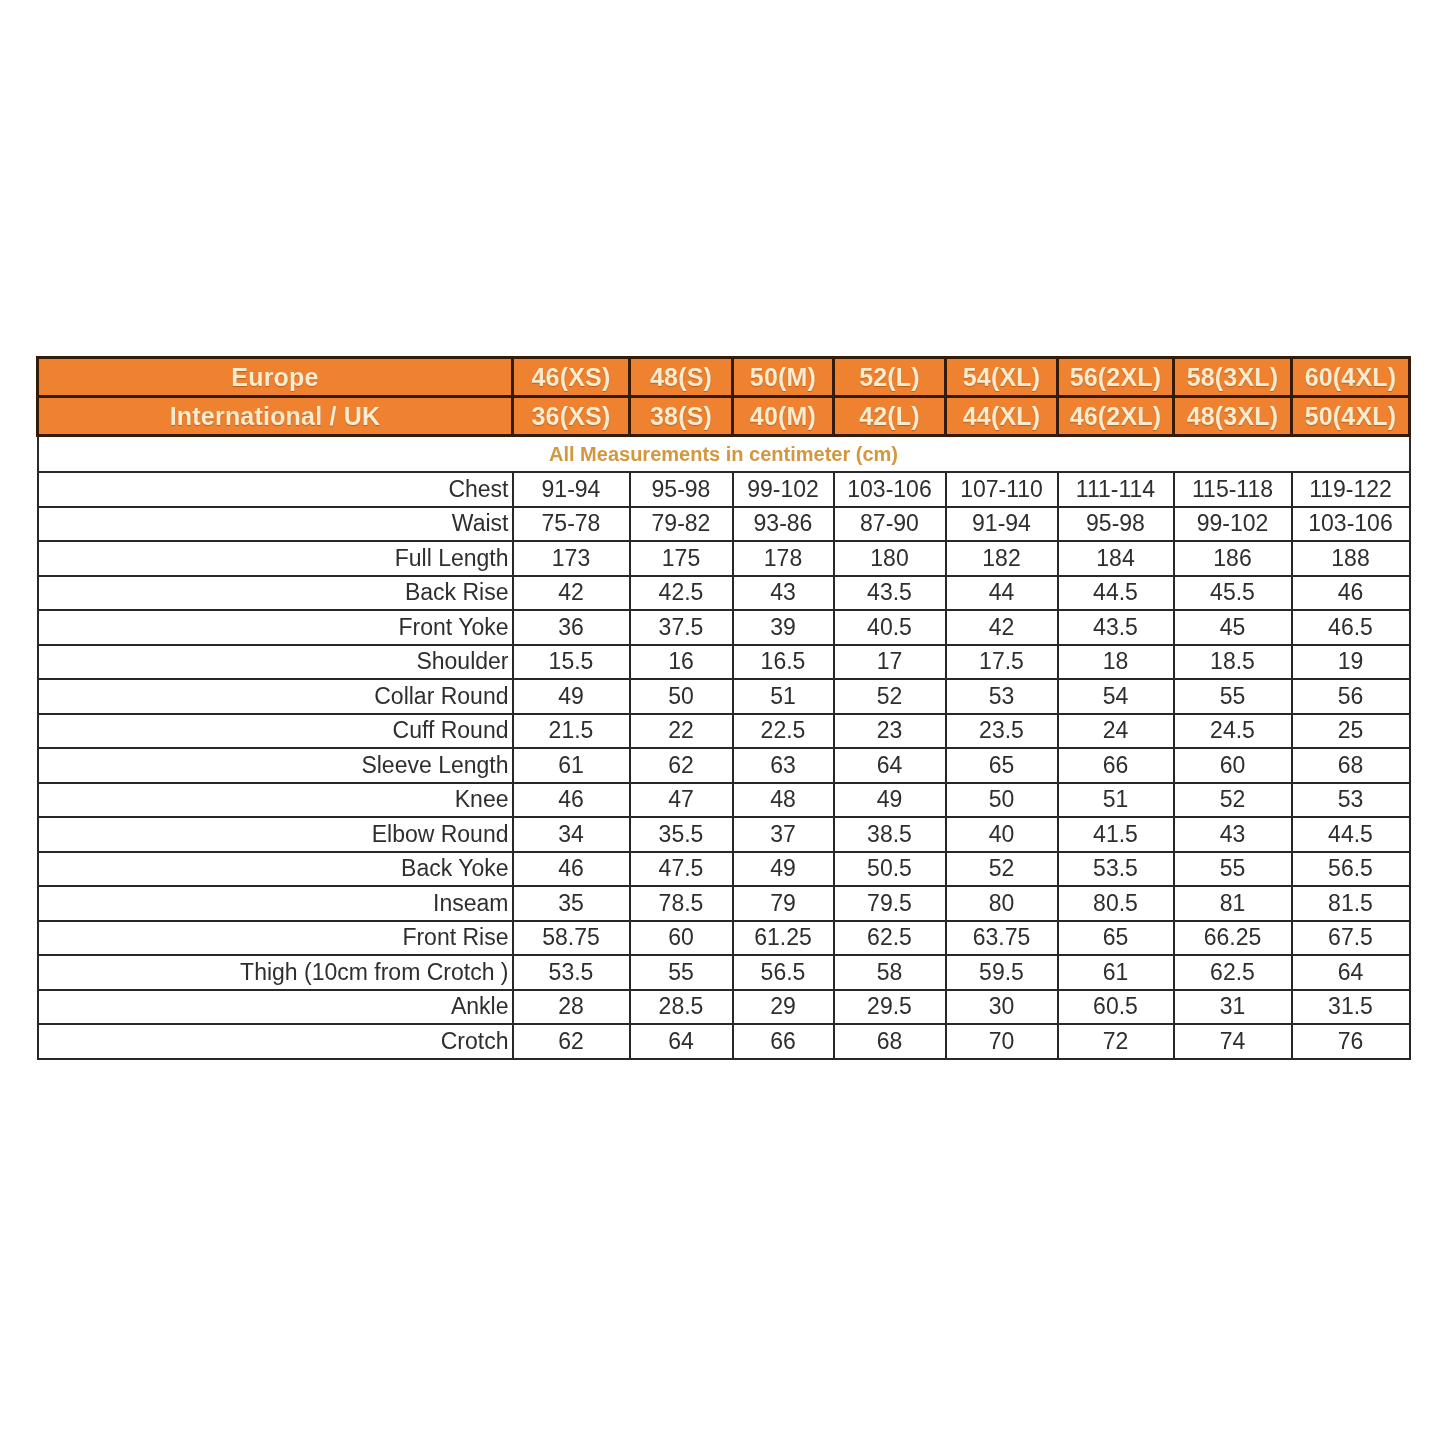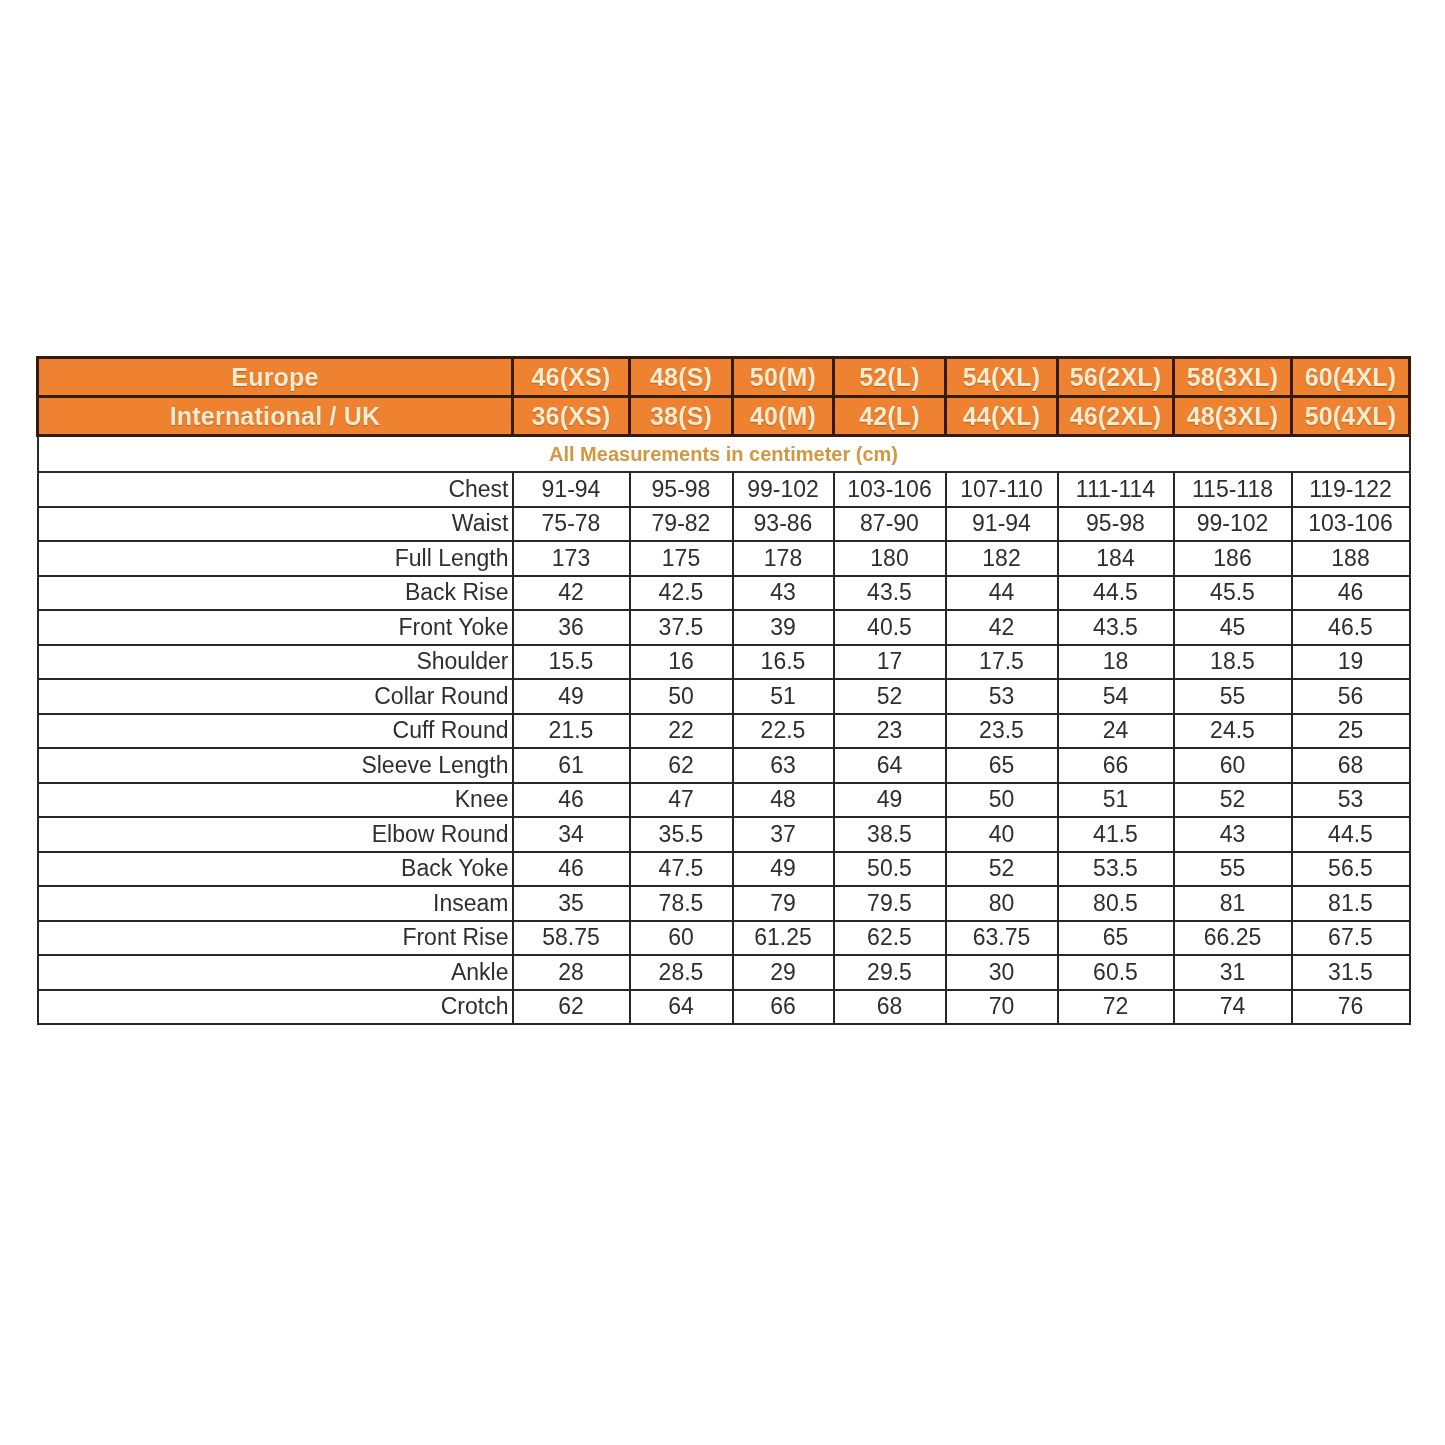--- a/index.html
+++ b/index.html
@@ -270,6 +270,17 @@
             <td class="body-cell">67.5</td>
           </tr>
           <tr class="body-row">
+            <td class="body-label">Thigh (10cm from Crotch )</td>
+            <td class="body-cell">53.5</td>
+            <td class="body-cell">55</td>
+            <td class="body-cell">56.5</td>
+            <td class="body-cell">58</td>
+            <td class="body-cell">59.5</td>
+            <td class="body-cell">61</td>
+            <td class="body-cell">62.5</td>
+            <td class="body-cell">64</td>
+          </tr>
+          <tr class="body-row">
             <td class="body-label">Ankle</td>
             <td class="body-cell">28</td>
             <td class="body-cell">28.5</td>

